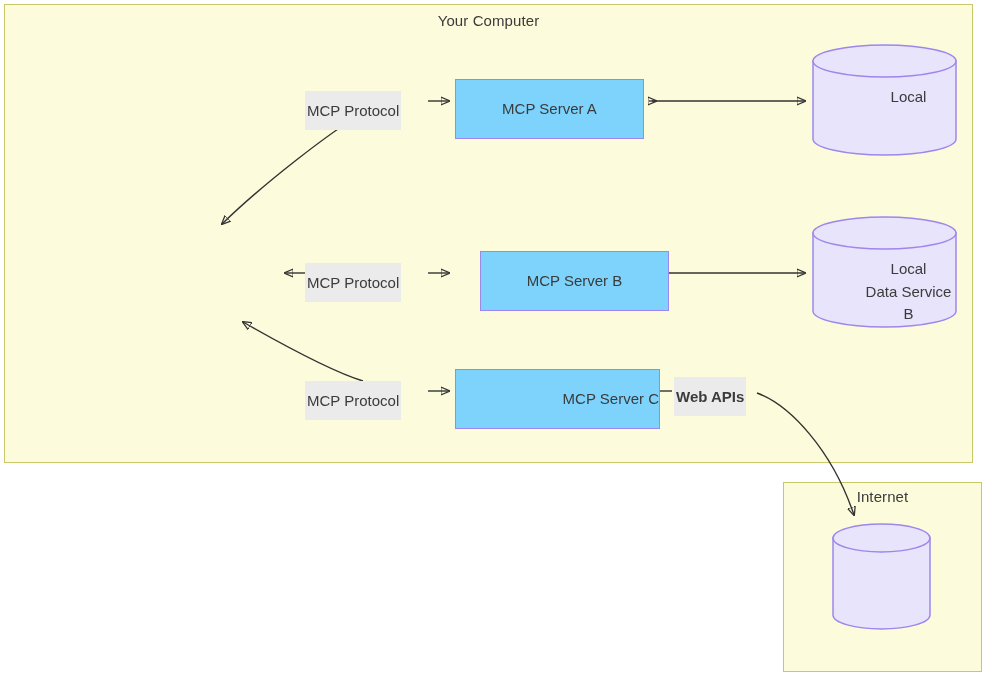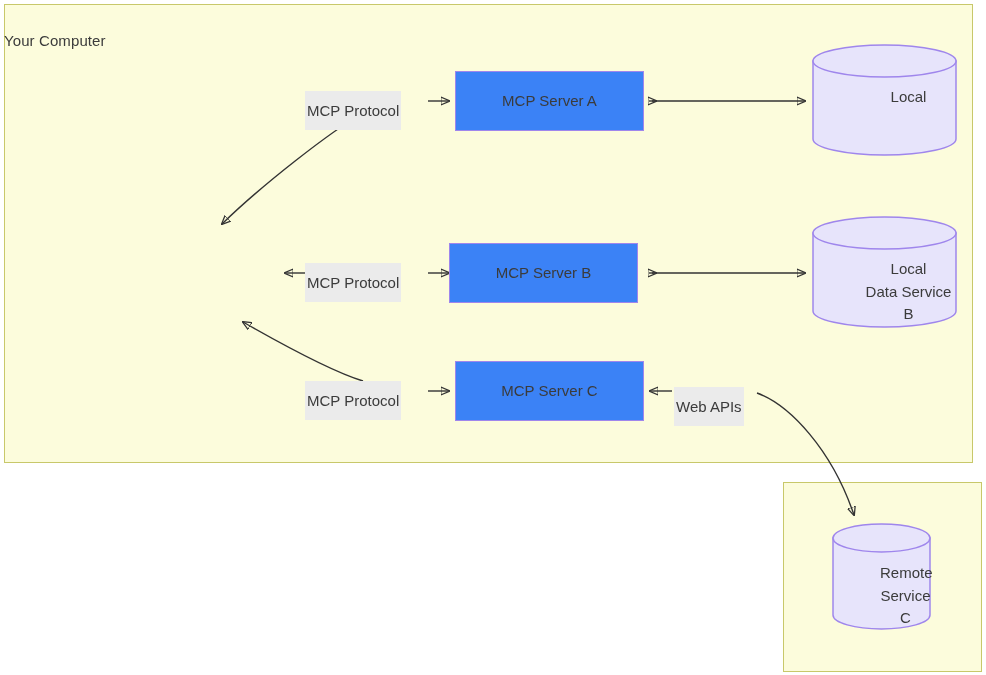--- a/index.html
+++ b/index.html
@@ -26,11 +26,10 @@
     position: absolute;
     left: 0;
     right: 0;
-    text-align: left;
+    text-align: center;
     font-size: 15px;
     color: #3b3b3b;
     letter-spacing: .1px;
-    margin-top: 20px;
   }
   
   .node-box {

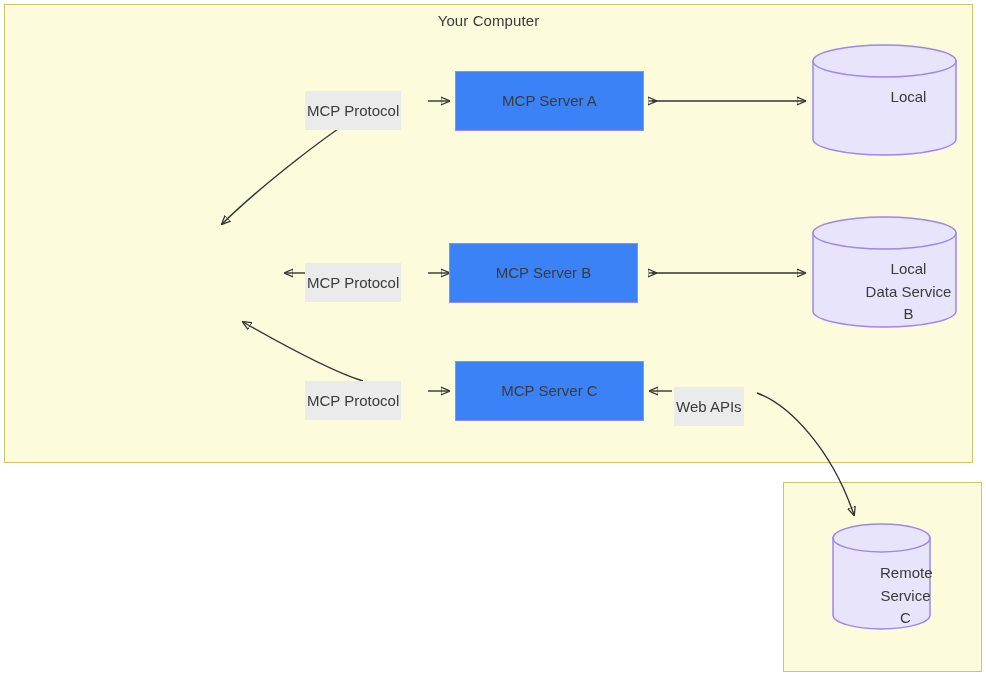--- a/index.html
+++ b/index.html
@@ -34,7 +34,7 @@
   
   .node-box {
     position: absolute;
-    background: #3b82f6;
+    background: #7dd3fc;
     border: 1.5px solid #9f86ec;
     box-sizing: border-box;
     display: flex;
@@ -44,6 +44,7 @@
     font-size: 15px;
     color: #3b3b3b;
     line-height: 1.45;
+    margin-top: 8px;
   }
   .node-box .lines {
     display: block;

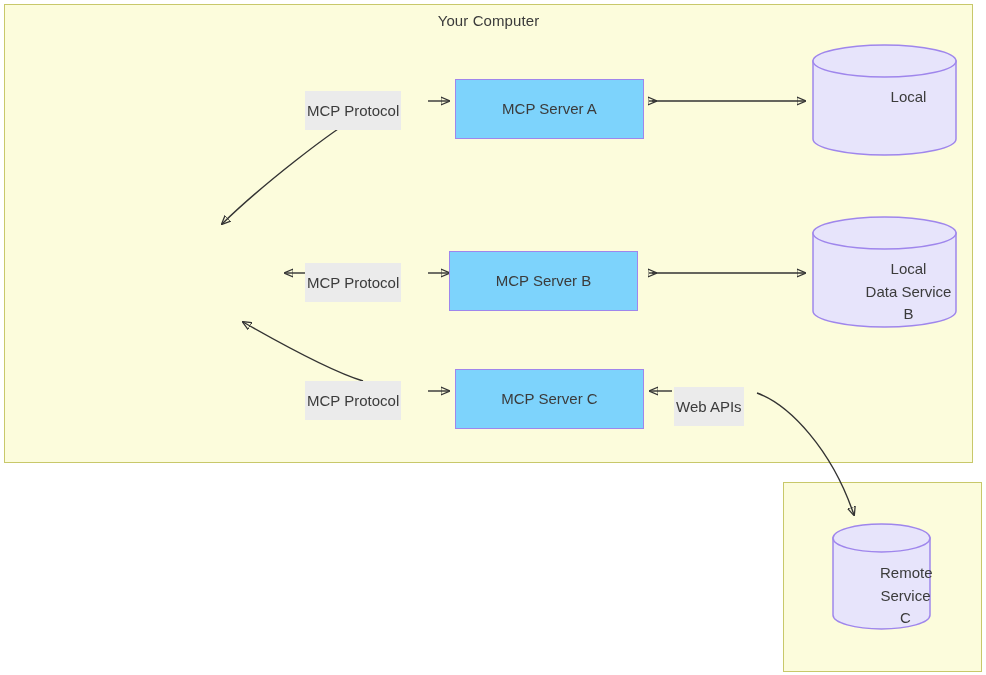--- a/index.html
+++ b/index.html
@@ -139,7 +139,7 @@
     <span>MCP Server A</span>
   </div>
 
-  <div class="node-box" style="left:449px; top:243px; width:189px; height:60px;">
+  <div class="node-box" style="left:480px; top:243px; width:189px; height:60px;">
     <span>MCP Server B</span>
   </div>
 

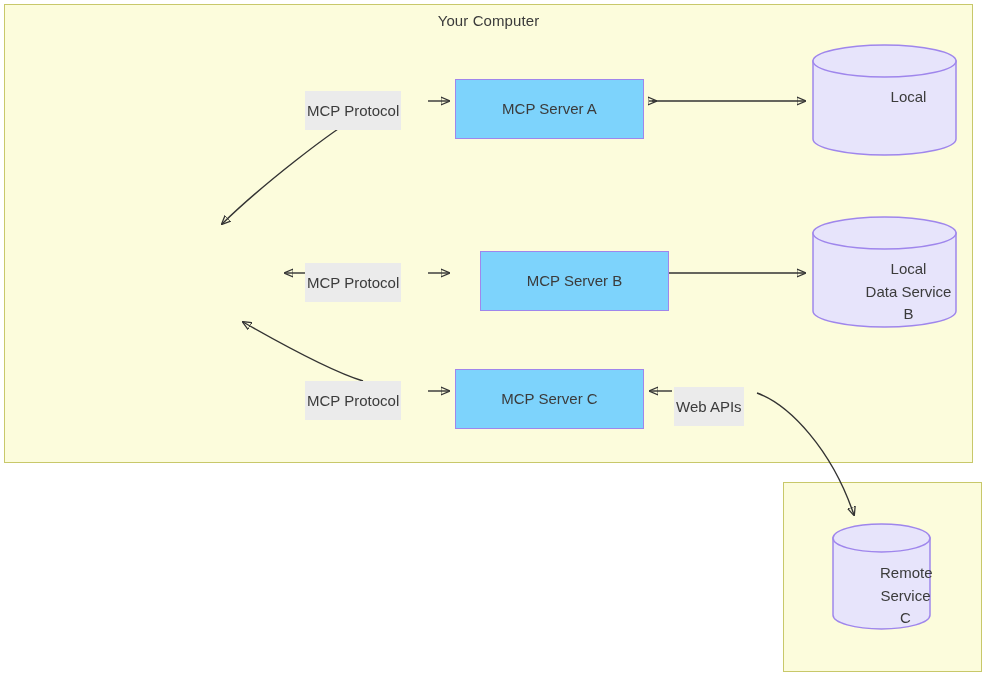--- a/index.html
+++ b/index.html
@@ -143,7 +143,7 @@
     <span>MCP Server B</span>
   </div>
 
-  <div class="node-box" style="left:455px; top:361px; width:189px; height:60px;">
+  <div class="node-box" style="left:455px; top:361px; width:205px; height:60px;justify-content:flex-end;">
     <span>MCP Server C</span>
   </div>
 

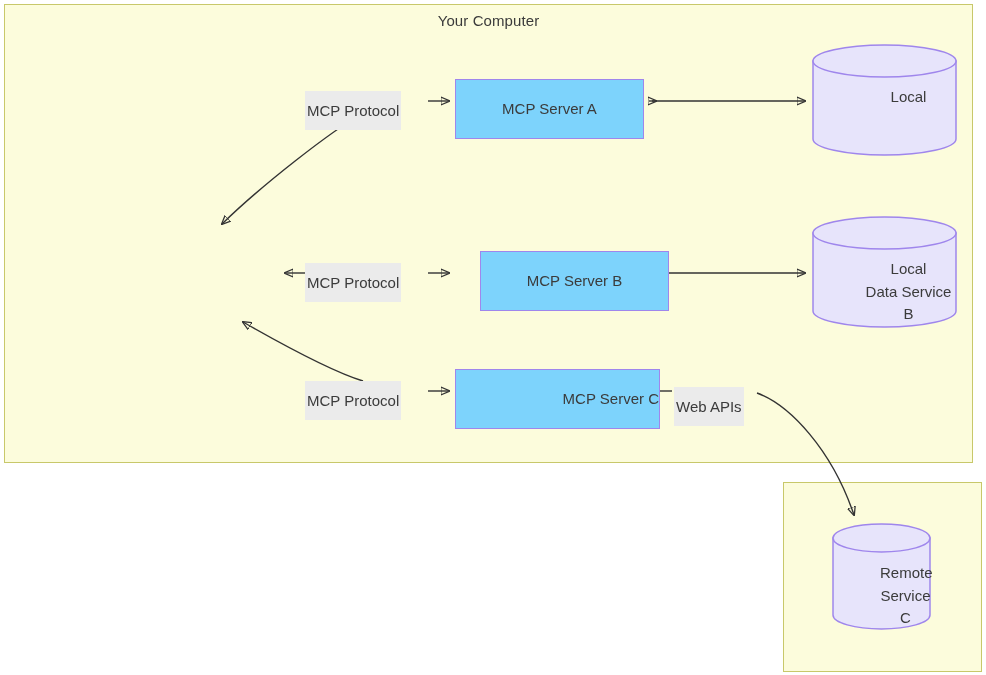--- a/index.html
+++ b/index.html
@@ -185,7 +185,7 @@
 
   <div class="edge-label" style="left:305px; top:381px;">MCP Protocol</div>
 
-  <div class="edge-label" style="left:674px; top:387px;">Web APIs</div>
+  <div class="edge-label" style="left:674px; top:377px;font-weight:bold;">Web APIs</div>
 
 </div>
 

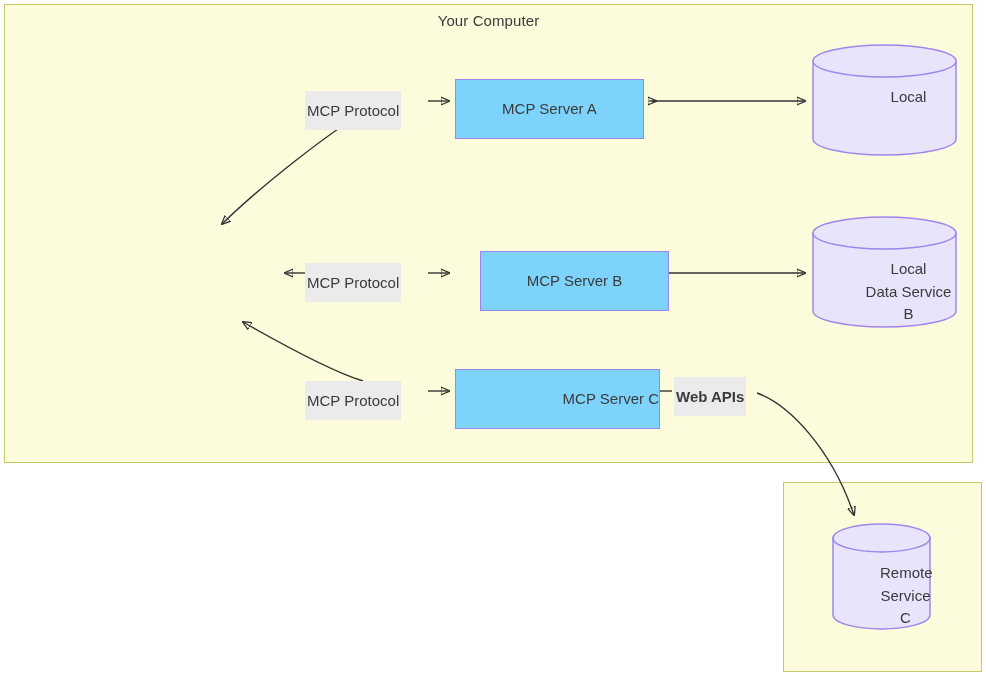--- a/index.html
+++ b/index.html
@@ -106,6 +106,7 @@
 
   <div class="group" style="left:783px; top:482px; width:199px; height:190px;">
   </div>
+  <div class="group-title" style="left:783px; top:488px; width:199px;">Internet</div>
 
   <svg id="edges" viewBox="0 0 986 675">
     <defs>

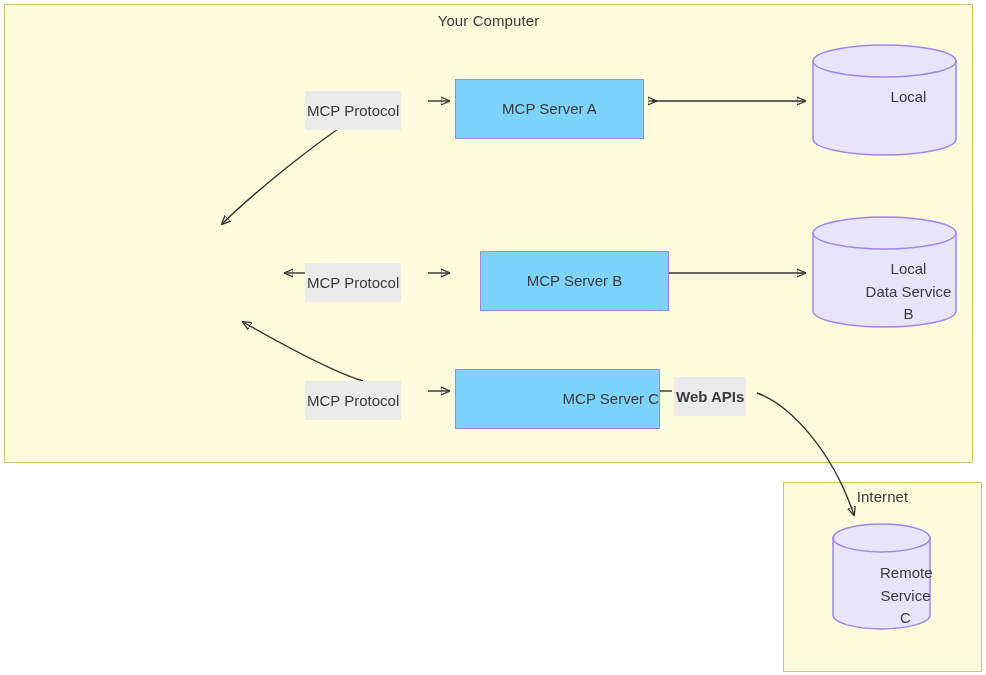--- a/index.html
+++ b/index.html
@@ -174,10 +174,6 @@
       <path d="M 1 15 L 1 92 A 48.5 14 0 0 0 98 92 L 98 15 Z" fill="#e7e4fb" stroke="#9f86ec" stroke-width="1.5"></path>
       <ellipse cx="49.5" cy="15" rx="48.5" ry="14" fill="#e7e4fb" stroke="#9f86ec" stroke-width="1.5"></ellipse>
     </svg>
-    <div class="cyl-label" style="top:39px;">
-      <span>Remote</span>
-      <span>Service C</span>
-    </div>
   </div>
 
   <div class="edge-label" style="left:305px; top:91px;">MCP Protocol</div>

